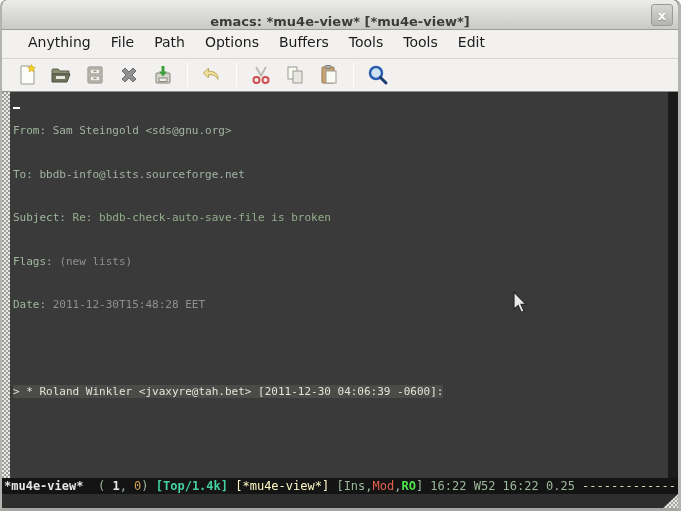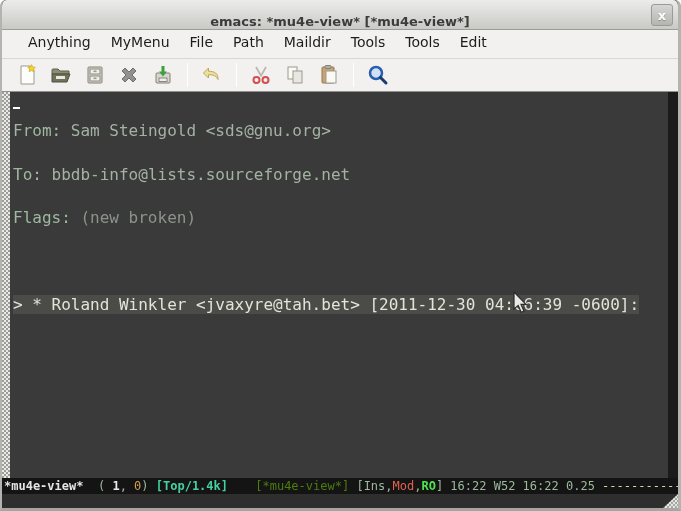--- a/index.html
+++ b/index.html
@@ -102,7 +102,6 @@
 
   <div class="menubar">
     <span class="menu-item">Anything</span>
-    <span class="menu-item">MyMenu</span>
     <span class="menu-item">File</span>
     <span class="menu-item">Path</span>
     <span class="menu-item">Maildir</span>

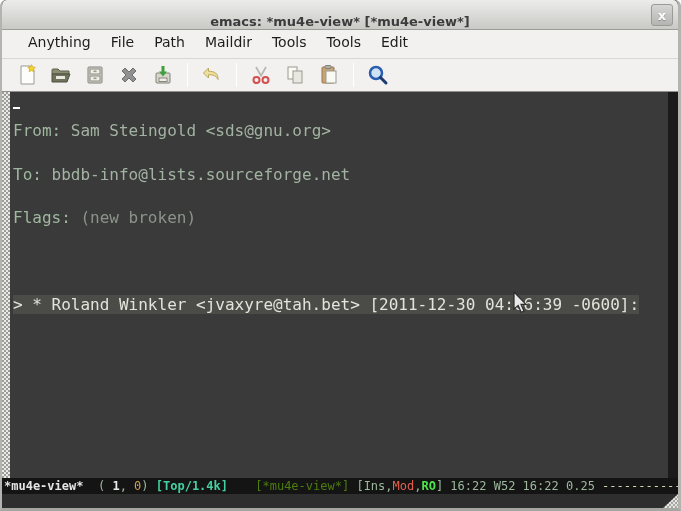--- a/index.html
+++ b/index.html
@@ -104,6 +104,7 @@
     <span class="menu-item">Anything</span>
     <span class="menu-item">File</span>
     <span class="menu-item">Path</span>
+    <span class="menu-item">Options</span>
     <span class="menu-item">Maildir</span>
     <span class="menu-item">Tools</span>
     <span class="menu-item">Tools</span>

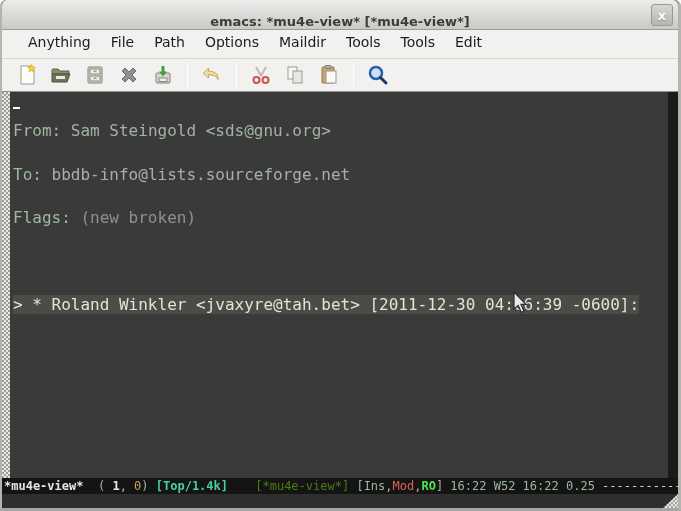--- a/index.html
+++ b/index.html
@@ -105,7 +105,7 @@
     <span class="menu-item">File</span>
     <span class="menu-item">Path</span>
     <span class="menu-item">Options</span>
-    <span class="menu-item">Maildir</span>
+    <span class="menu-item">Buffers</span>
     <span class="menu-item">Tools</span>
     <span class="menu-item">Tools</span>
     <span class="menu-item">Edit</span>

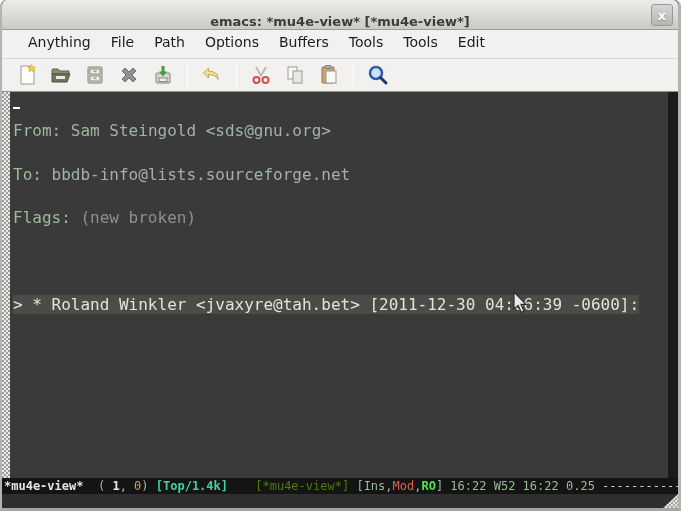--- a/index.html
+++ b/index.html
@@ -52,7 +52,7 @@
   }
   .buffer{
     position:relative;flex:1;overflow:hidden;
-    font-family:"DejaVu Sans Mono",monospace;font-size:16px;line-height:14.5px;
+    font-family:"DejaVu Sans Mono",monospace;font-size:11px;line-height:14.5px;
     color:#d3d7cf;padding:3px 0 0 3px;white-space:pre;
   }
   .right-strip{width:10px;height:100%;background:#1b1b1b;}

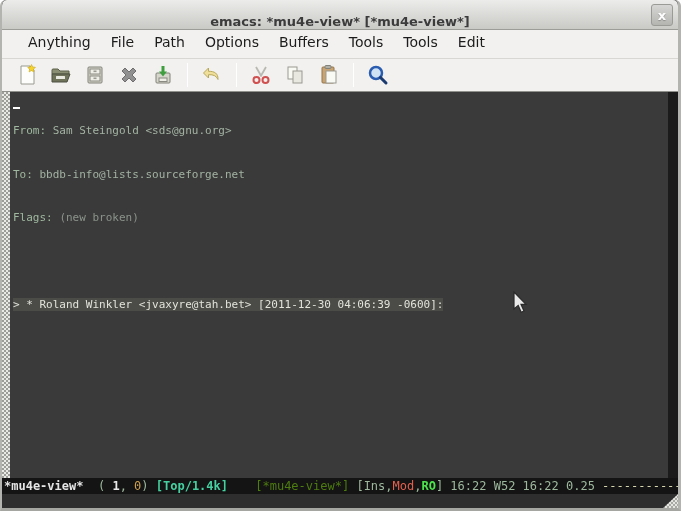--- a/index.html
+++ b/index.html
@@ -189,6 +189,7 @@
     <div class="buffer">
       <div class="line"><span class="hkey">From:</span><span> </span><span class="hval-contact">Sam Steingold &lt;sds@gnu.org&gt;</span></div>
       <div class="line"><span class="hkey">To:</span><span> </span><span class="hval-contact u">bbdb-info@lists.sourceforge.net</span></div>
+      <div class="line"><span class="hkey">Subject:</span><span> </span><span class="hval-subject">Re: bbdb-check-auto-save-file is broken</span></div>
       <div class="line"><span class="hkey">Flags:</span><span> </span><span class="hval-dim">(new broken)</span></div>
       <div class="line"></div>
       <div class="line"><span class="qhl">&gt; * Roland Winkler &lt;jvaxyre@tah.bet&gt; [2011-12-30 04:06:39 -0600]:</span></div>

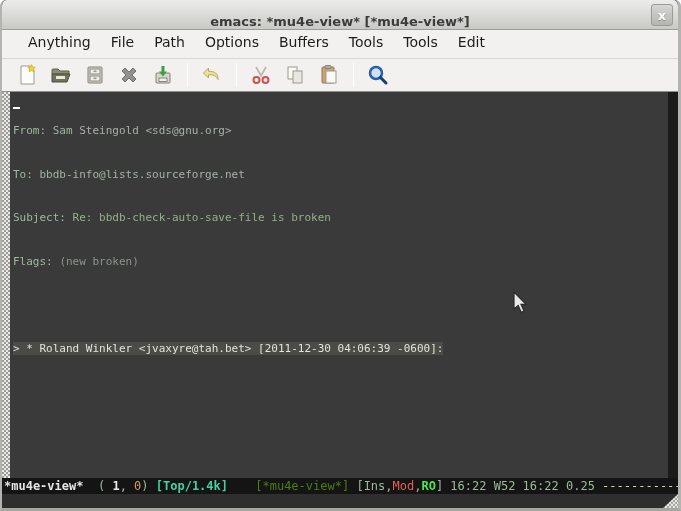--- a/index.html
+++ b/index.html
@@ -190,7 +190,7 @@
       <div class="line"><span class="hkey">From:</span><span> </span><span class="hval-contact">Sam Steingold &lt;sds@gnu.org&gt;</span></div>
       <div class="line"><span class="hkey">To:</span><span> </span><span class="hval-contact u">bbdb-info@lists.sourceforge.net</span></div>
       <div class="line"><span class="hkey">Subject:</span><span> </span><span class="hval-subject">Re: bbdb-check-auto-save-file is broken</span></div>
-      <div class="line"><span class="hkey">Flags:</span><span> </span><span class="hval-dim">(new broken)</span></div>
+      <div class="line"><span class="hkey">Flags:</span><span> </span><span class="hval-dim">(new lists)</span></div>
       <div class="line"></div>
       <div class="line"><span class="qhl">&gt; * Roland Winkler &lt;jvaxyre@tah.bet&gt; [2011-12-30 04:06:39 -0600]:</span></div>
       

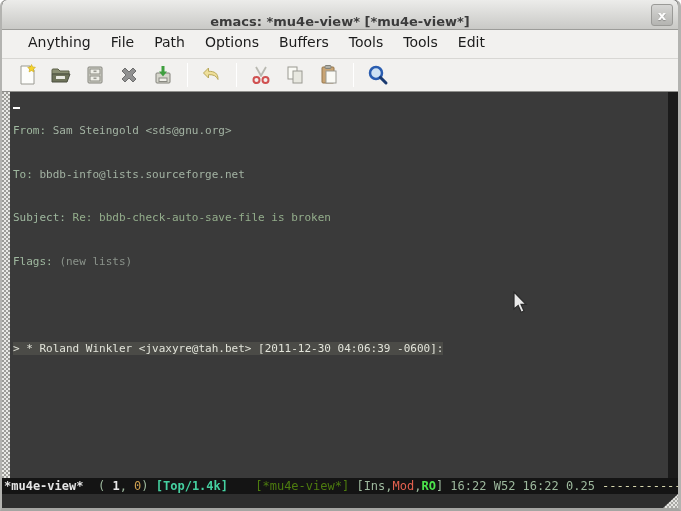--- a/index.html
+++ b/index.html
@@ -191,6 +191,7 @@
       <div class="line"><span class="hkey">To:</span><span> </span><span class="hval-contact u">bbdb-info@lists.sourceforge.net</span></div>
       <div class="line"><span class="hkey">Subject:</span><span> </span><span class="hval-subject">Re: bbdb-check-auto-save-file is broken</span></div>
       <div class="line"><span class="hkey">Flags:</span><span> </span><span class="hval-dim">(new lists)</span></div>
+      <div class="line"><span class="hkey">Date:</span><span> </span><span class="hval-dim">2011-12-30T15:48:28 EET</span></div>
       <div class="line"></div>
       <div class="line"><span class="qhl">&gt; * Roland Winkler &lt;jvaxyre@tah.bet&gt; [2011-12-30 04:06:39 -0600]:</span></div>
       

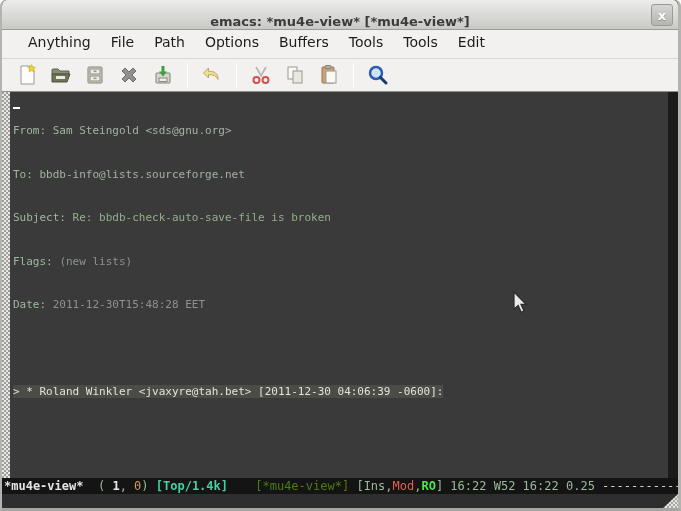--- a/index.html
+++ b/index.html
@@ -76,7 +76,7 @@
   .ml-white{color:#eaeaea;font-weight:bold;}
   .ml-orange{color:#cfa050;}
   .ml-pos{color:#45d0a0;font-weight:bold;}
-  .ml-salmon{color:#4d7c0f;margin-left:20px;}
+  .ml-salmon{color:#fef9c3;}
   .ml-red{color:#e3604f;}
   .ml-ro{color:#4ce64c;font-weight:bold;}
   .ml-fill{color:#d7d7af;}

